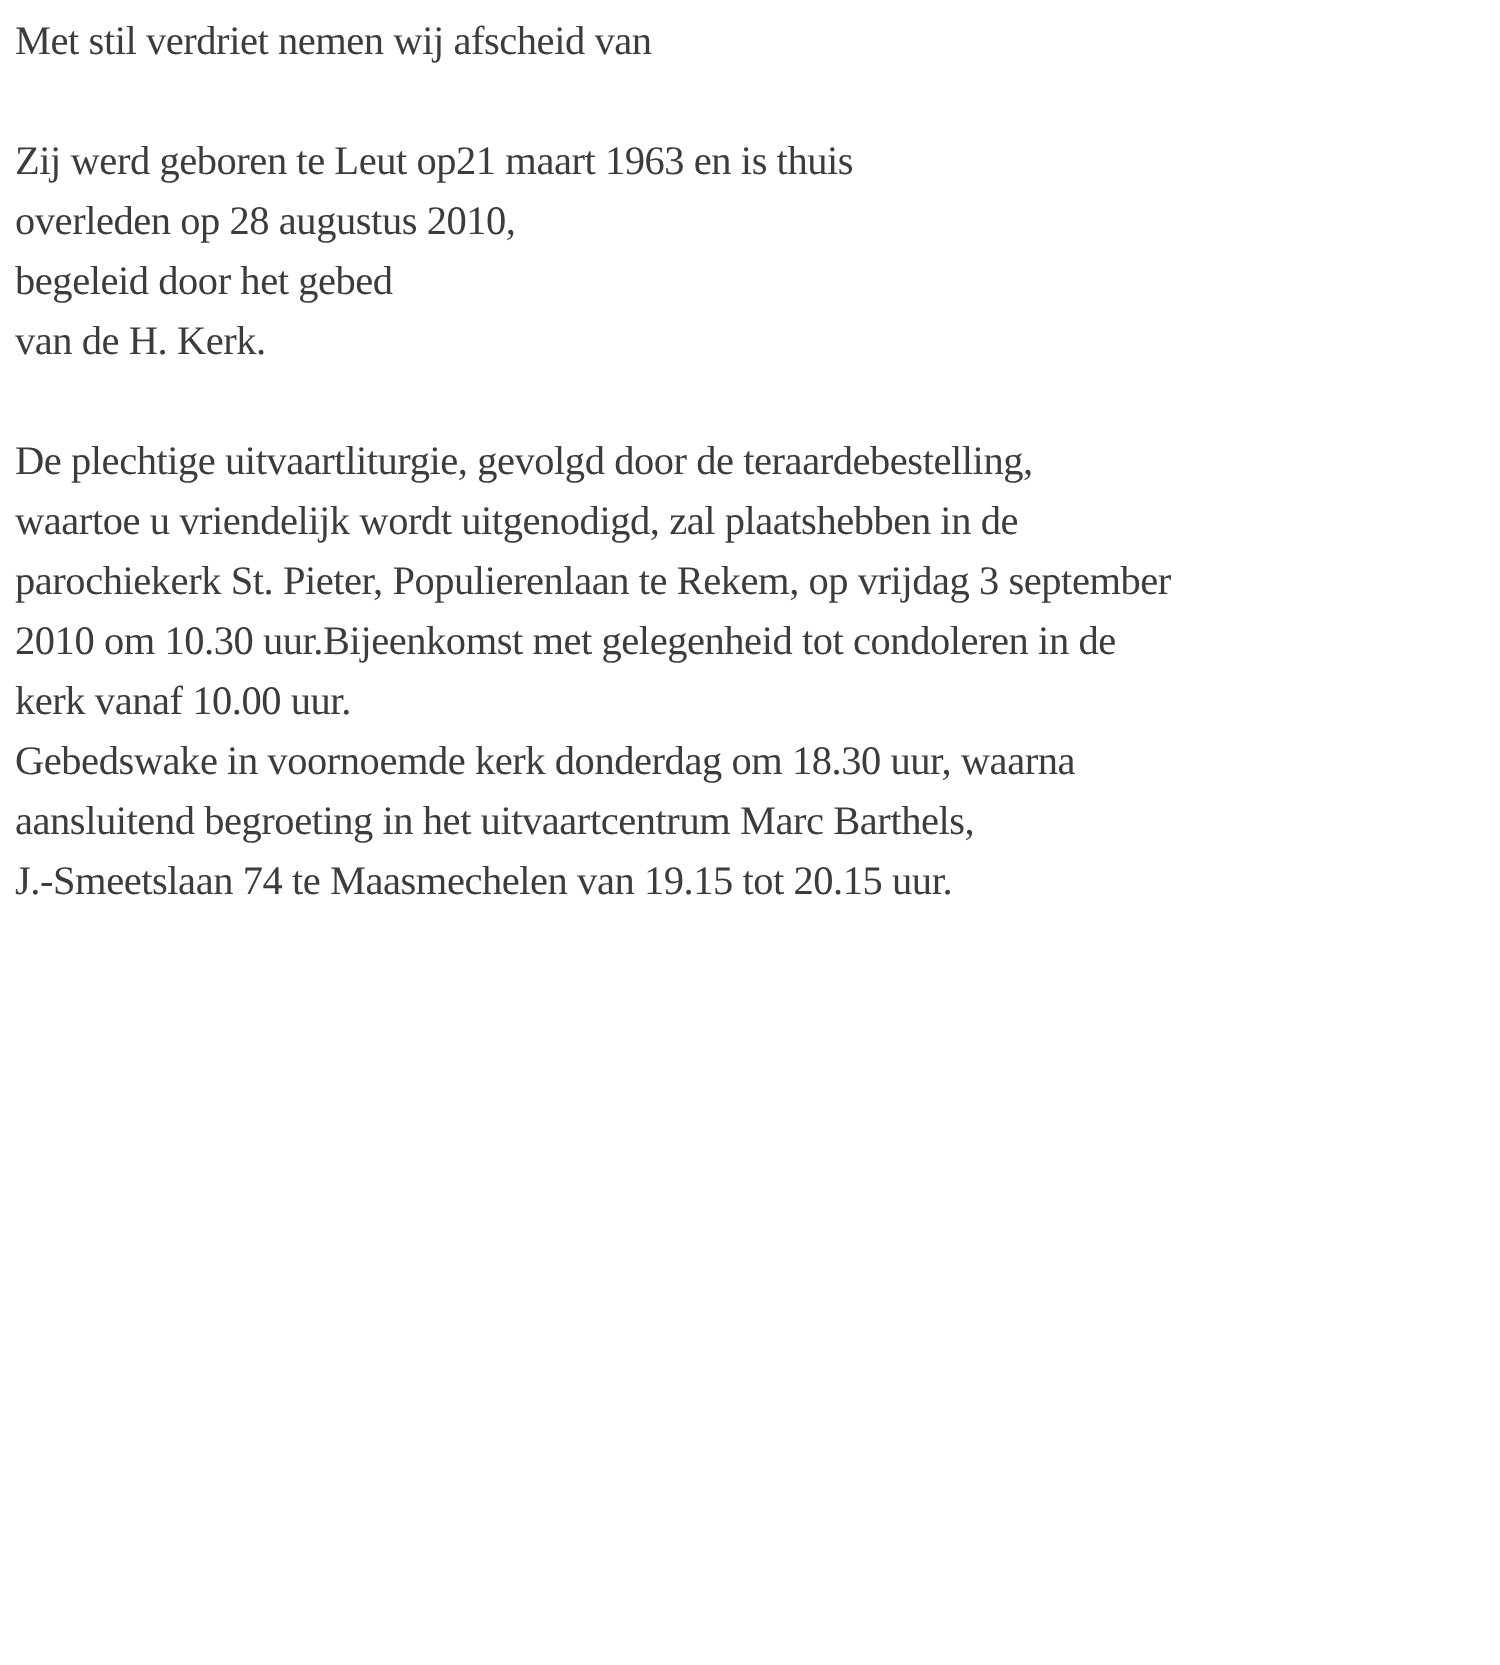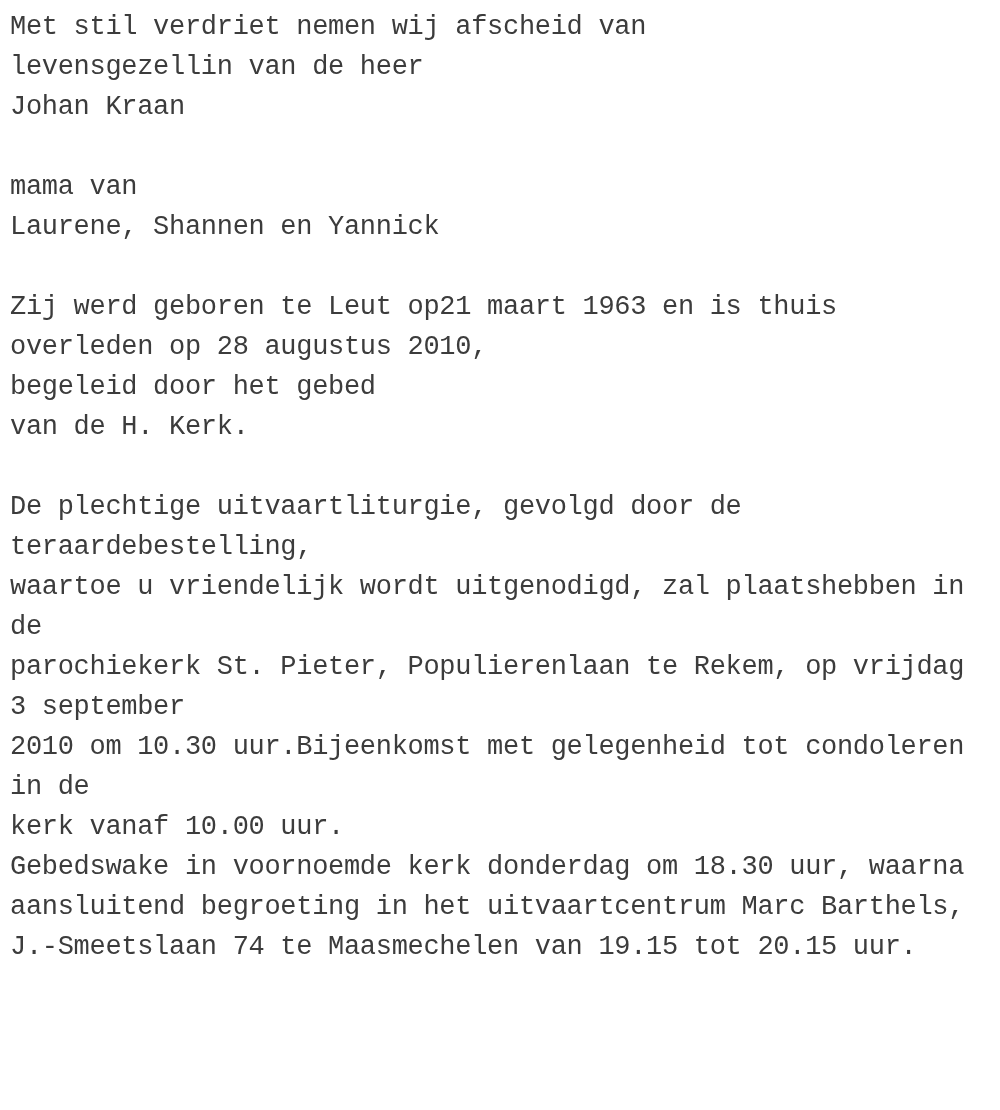--- a/index.html
+++ b/index.html
@@ -18,7 +18,7 @@
     height: 1110px;
     padding: 7px 26px 0 10px;
     background: #ffffff;
-    font-family: Liberation Mono, monospace;
+    font-family: Liberation Serif, serif;
     color: #3c3c3c;
   }
   .para {

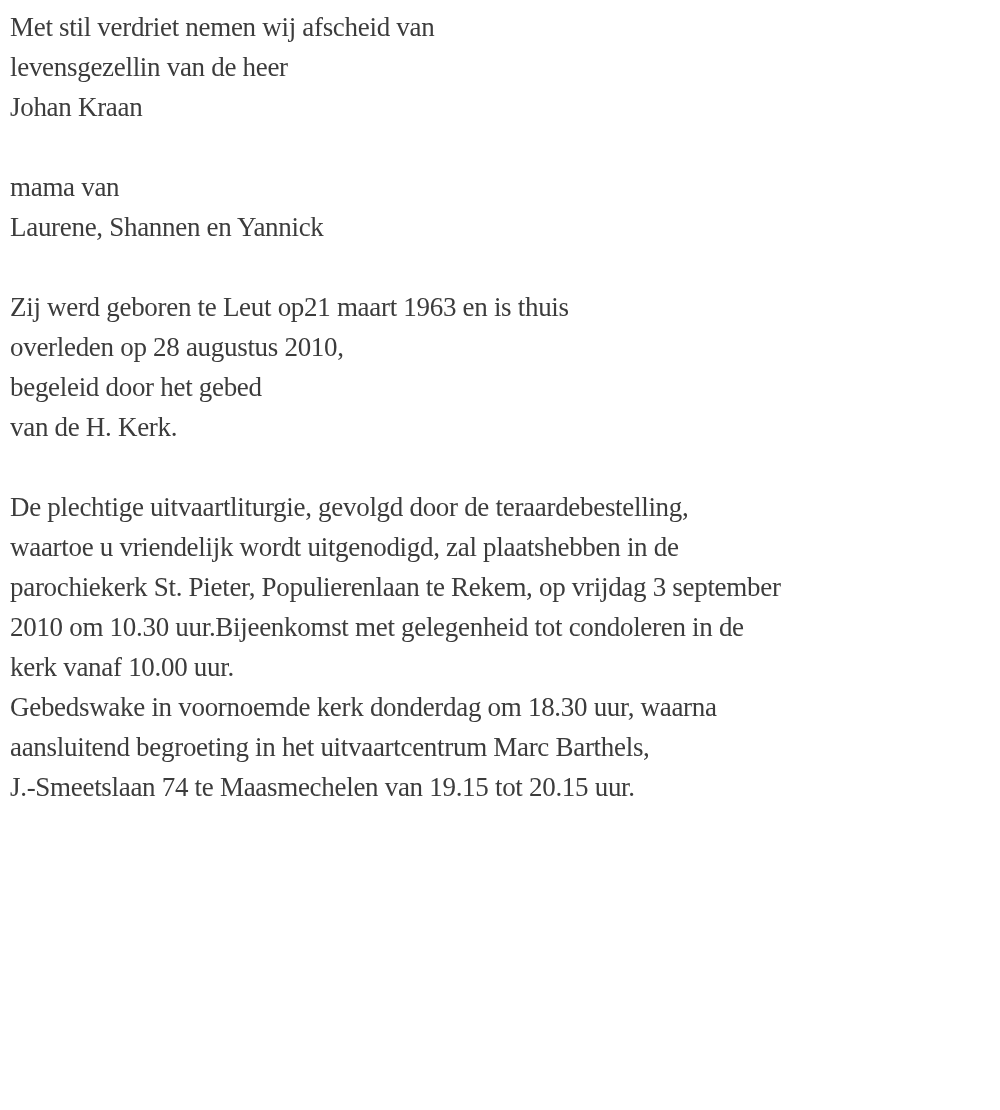--- a/index.html
+++ b/index.html
@@ -48,8 +48,6 @@
   <p class="para">Met stil verdriet nemen wij afscheid van</p>
 
 
-  <p class="para">levensgezellin van de heer
-Johan Kraan</p>
 
   <p class="para spaced">mama van
 Laurene, Shannen en Yannick</p>

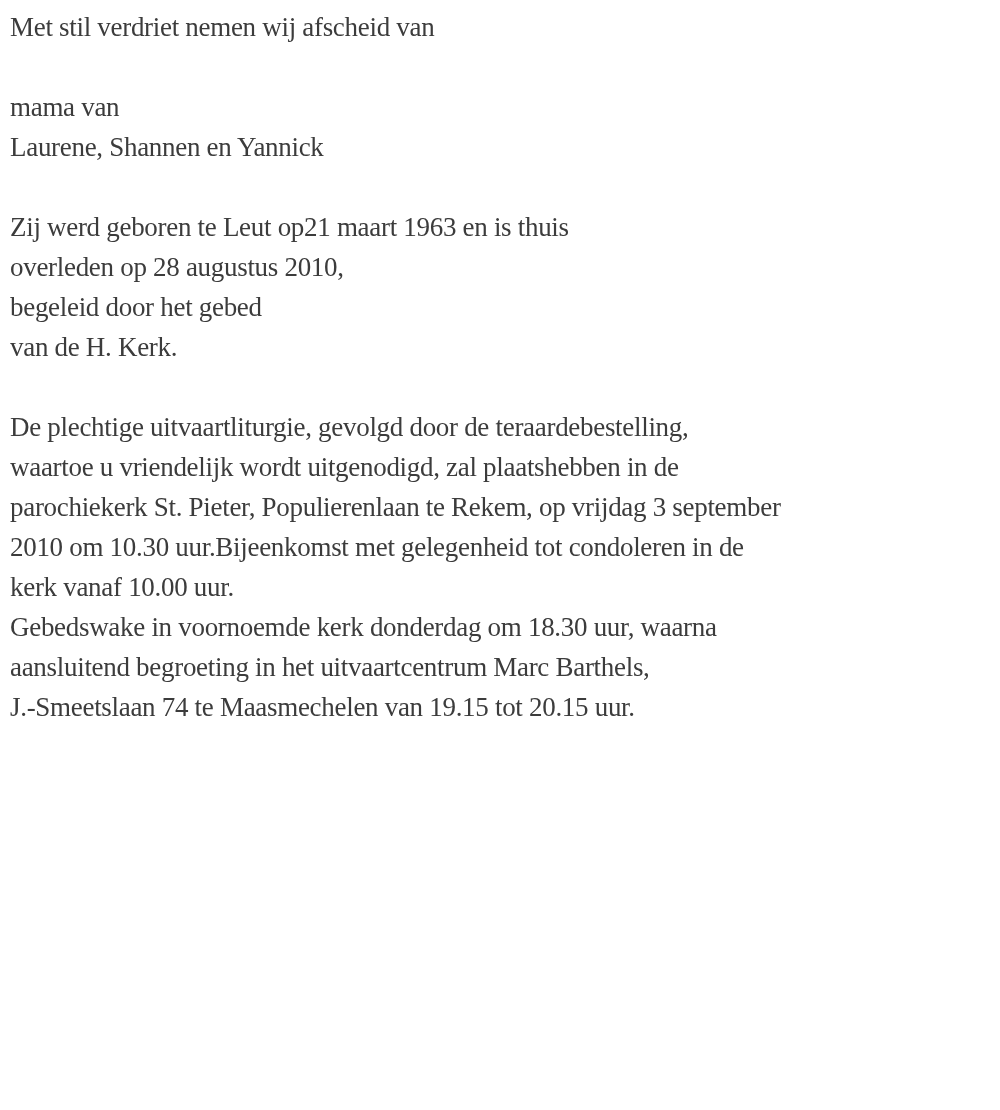--- a/index.html
+++ b/index.html
@@ -49,8 +49,6 @@
 
 
 
-  <p class="para spaced">mama van
-Laurene, Shannen en Yannick</p>
 
   <p class="para spaced">Zij werd geboren te Leut op21 maart 1963 en is thuis
 overleden op 28 augustus 2010,

